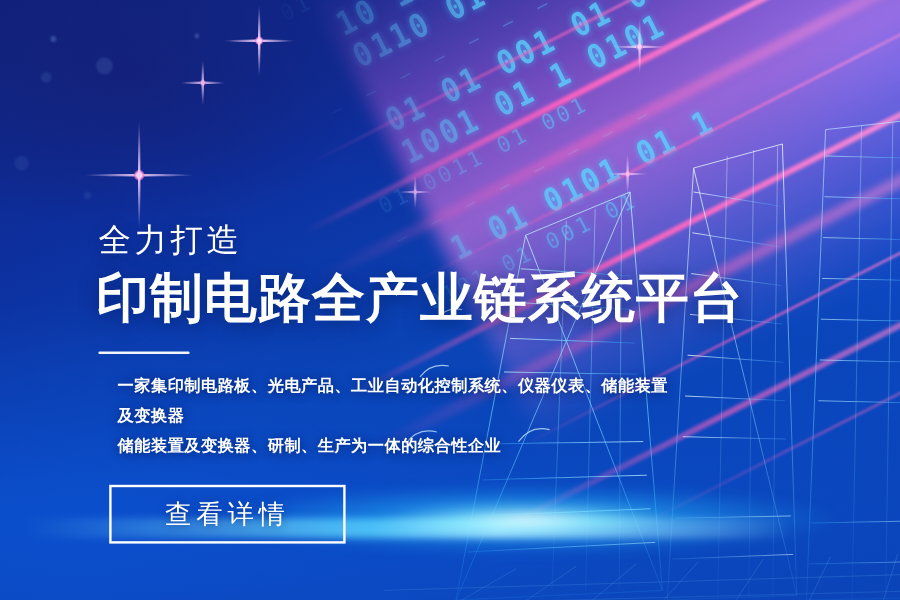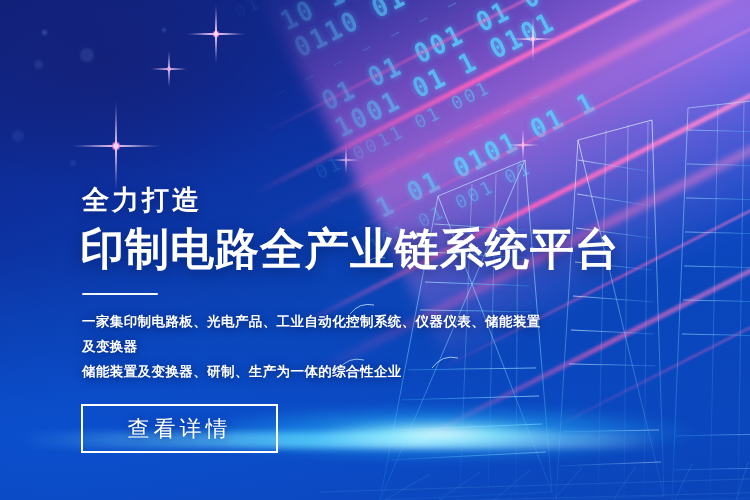--- a/index.html
+++ b/index.html
@@ -101,7 +101,7 @@
   .content{position:absolute;left:80px;top:186px;width:560px;z-index:20;}
 
   .eyebrow{
-    color:#ffffff;font-size:27px;font-weight:700;letter-spacing:3px;
+    color:#ffffff;font-size:27px;font-weight:400;letter-spacing:3px;
     line-height:1.1;margin:0 0 8px 2px;
     text-shadow:0 2px 10px rgba(0,20,80,.55);
   }

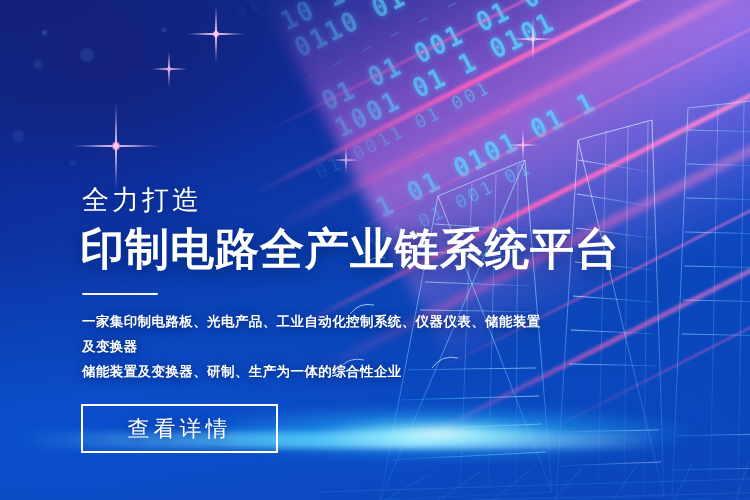--- a/index.html
+++ b/index.html
@@ -116,7 +116,7 @@
   }
   .desc{
     color:#ffffff;font-size:13.5px;font-weight:700;line-height:25px;
-    letter-spacing:.4px;margin:0 0 0 2px;max-width:470px;
+    letter-spacing:.4px;margin:0 0 0 18px;max-width:470px;
     text-shadow:0 1px 8px rgba(0,20,80,.7);
   }
   .desc span{display:block;}

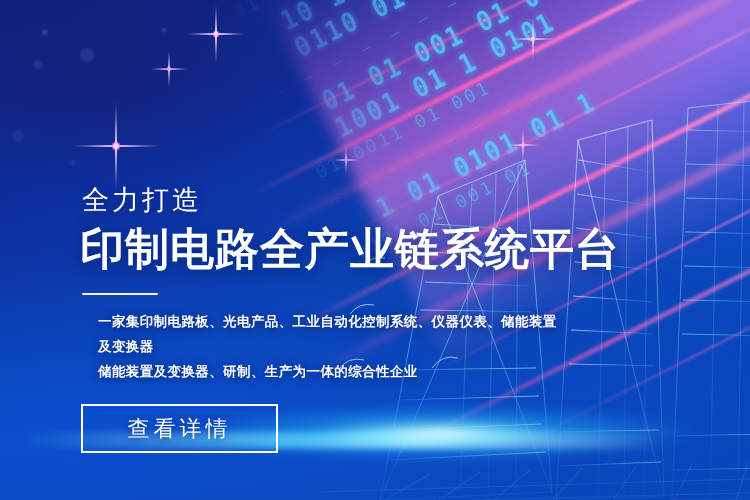--- a/index.html
+++ b/index.html
@@ -123,7 +123,7 @@
 
   .cta{
     display:flex;align-items:center;justify-content:center;
-    position:absolute;left:81px;top:404px;width:197px;height:49px;
+    position:absolute;left:91px;top:404px;width:197px;height:49px;
     border:2px solid #ffffff;background:transparent;
     color:#ffffff;font-size:22px;font-weight:400;letter-spacing:4px;
     cursor:pointer;z-index:25;

